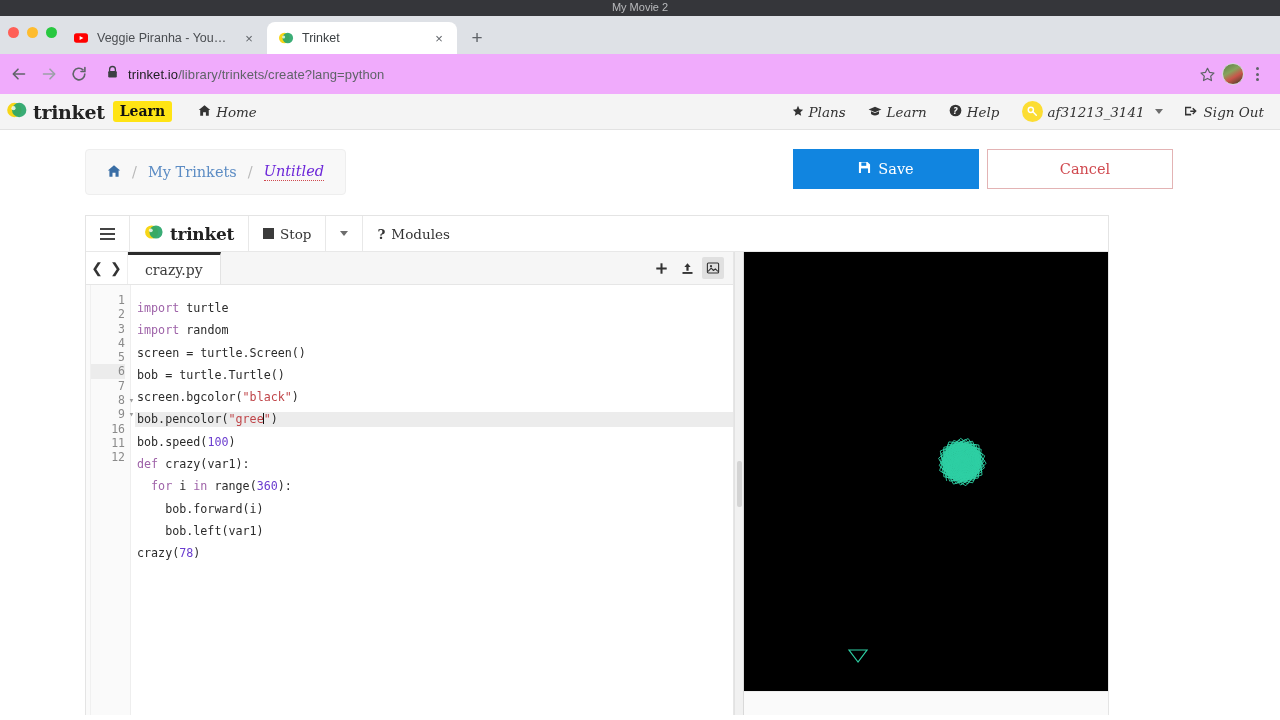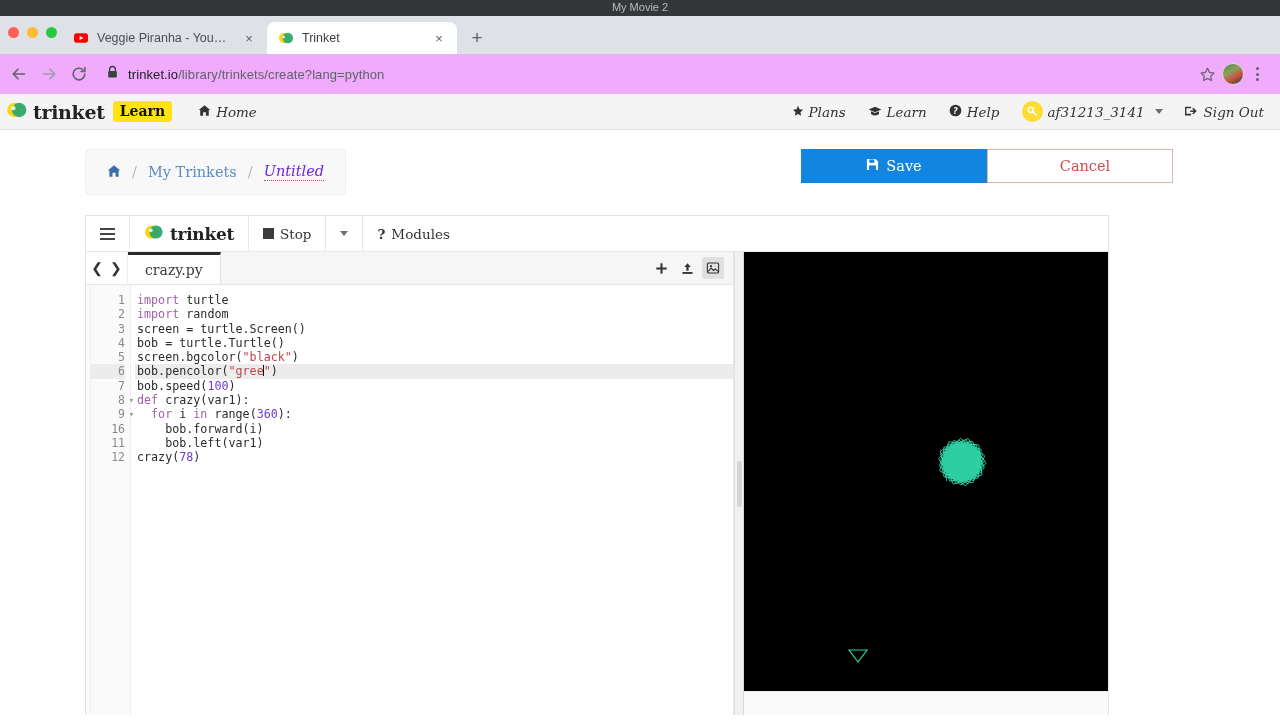--- a/index.html
+++ b/index.html
@@ -146,9 +146,9 @@
 
   .actionbtns { display: flex; }
   .btn {
-    width: 186px; height: 34px; display: flex; align-items: center;
+    width: 186px; height: 40px; display: flex; align-items: center;
     justify-content: center; gap: 7px;
-    font-family: "DejaVu Serif", serif; font-size: 14.5px;
+    font-family: "DejaVu Serif", serif; font-size: 14.5px; margin-left: 8px;
   }
   .btn-save { background: #1185e0; color: #fff; border: 1px solid #1185e0; }
   .btn-cancel { background: #fff; color: #d0494f; border: 1px solid #e3b3b4; padding-left: 10px; }

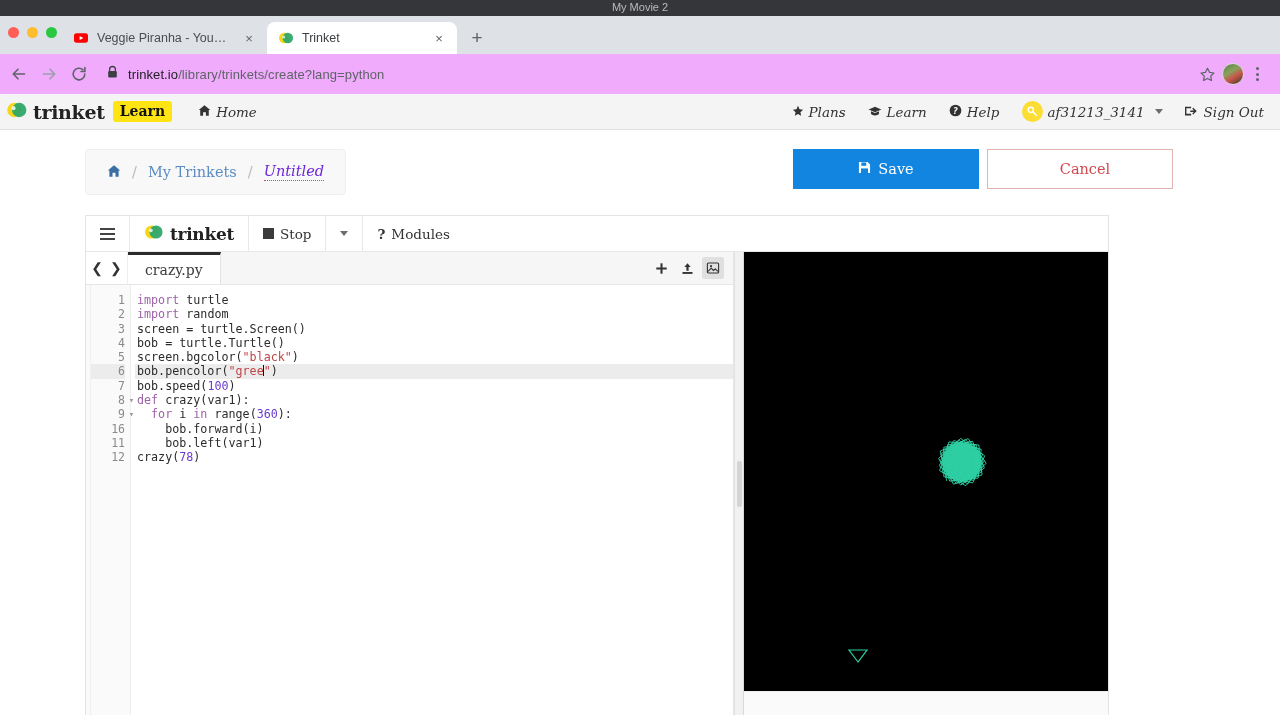--- a/index.html
+++ b/index.html
@@ -225,7 +225,7 @@
     font-family: "DejaVu Sans Mono", monospace; font-size: 11.7px;
     line-height: 14.3px; color: #2b2b2b; white-space: pre;
   }
-  .cline { height: 14.3px; padding-left: 2px; }
+  .cline { height: 14.3px; padding-left: 2px; margin-top: 8px; }
   .cline.hl { background: #ececec; }
   .k { color: #9e62a8; }
   .s { color: #c0464a; }

